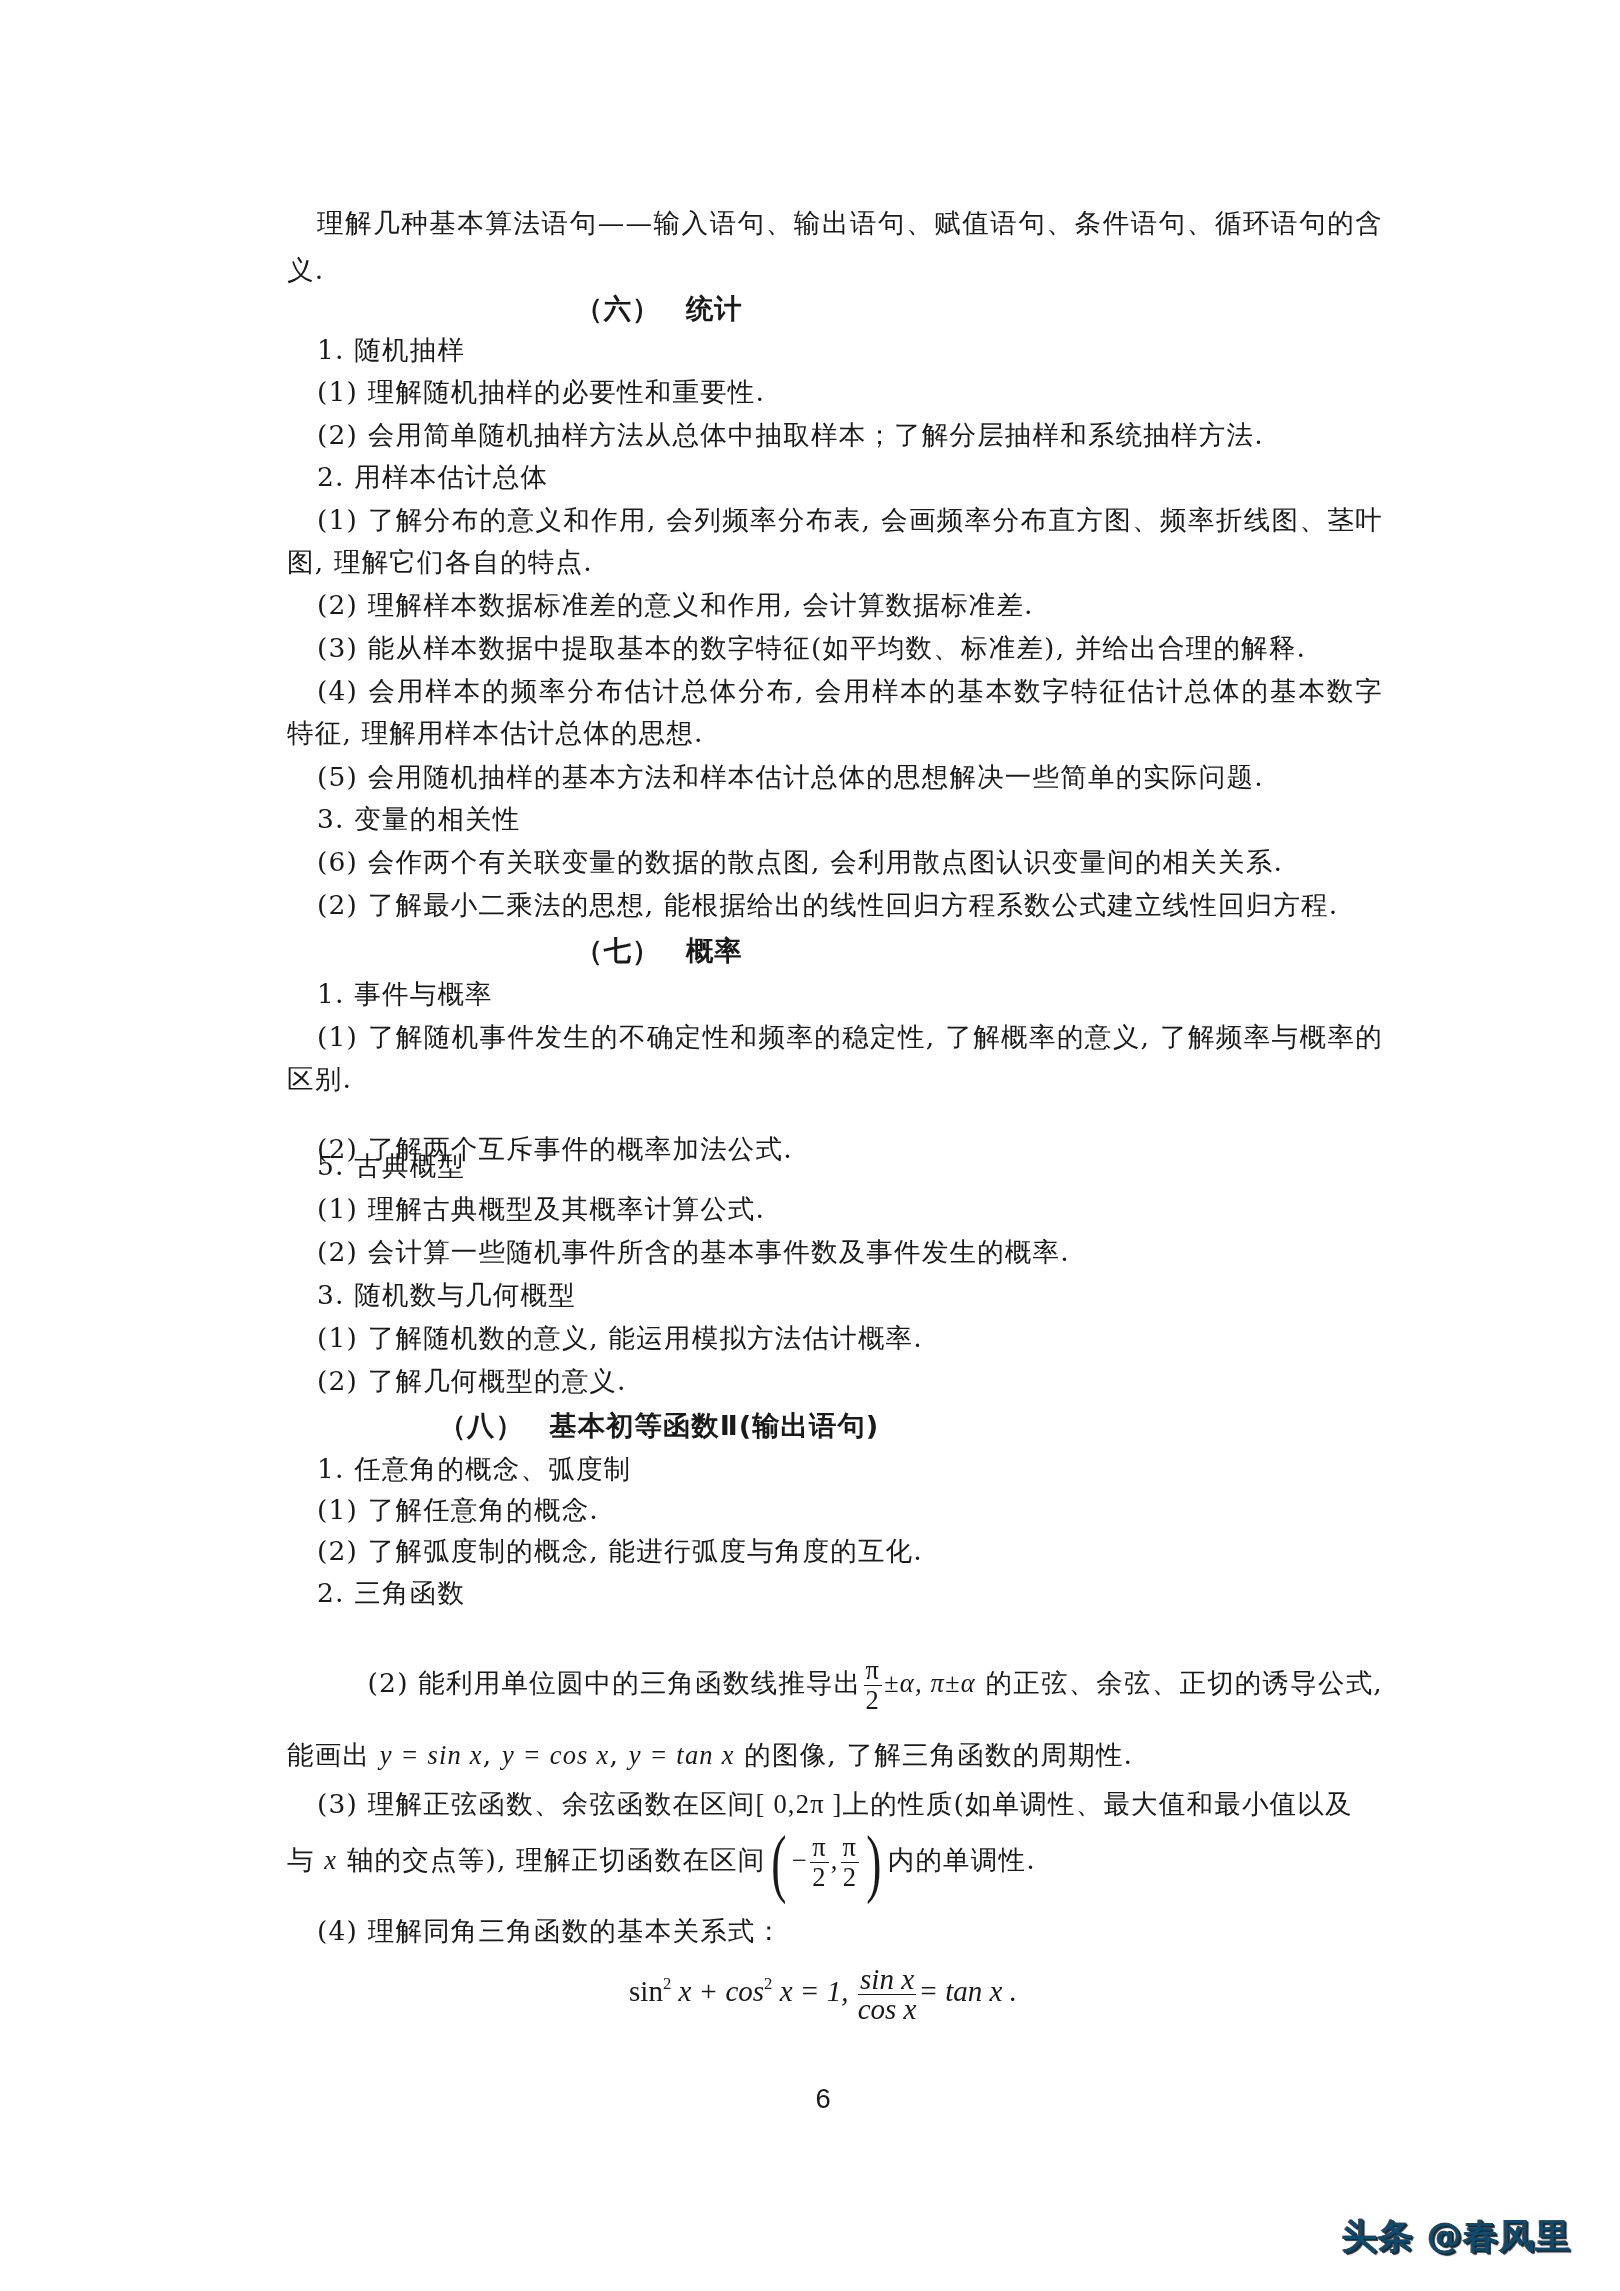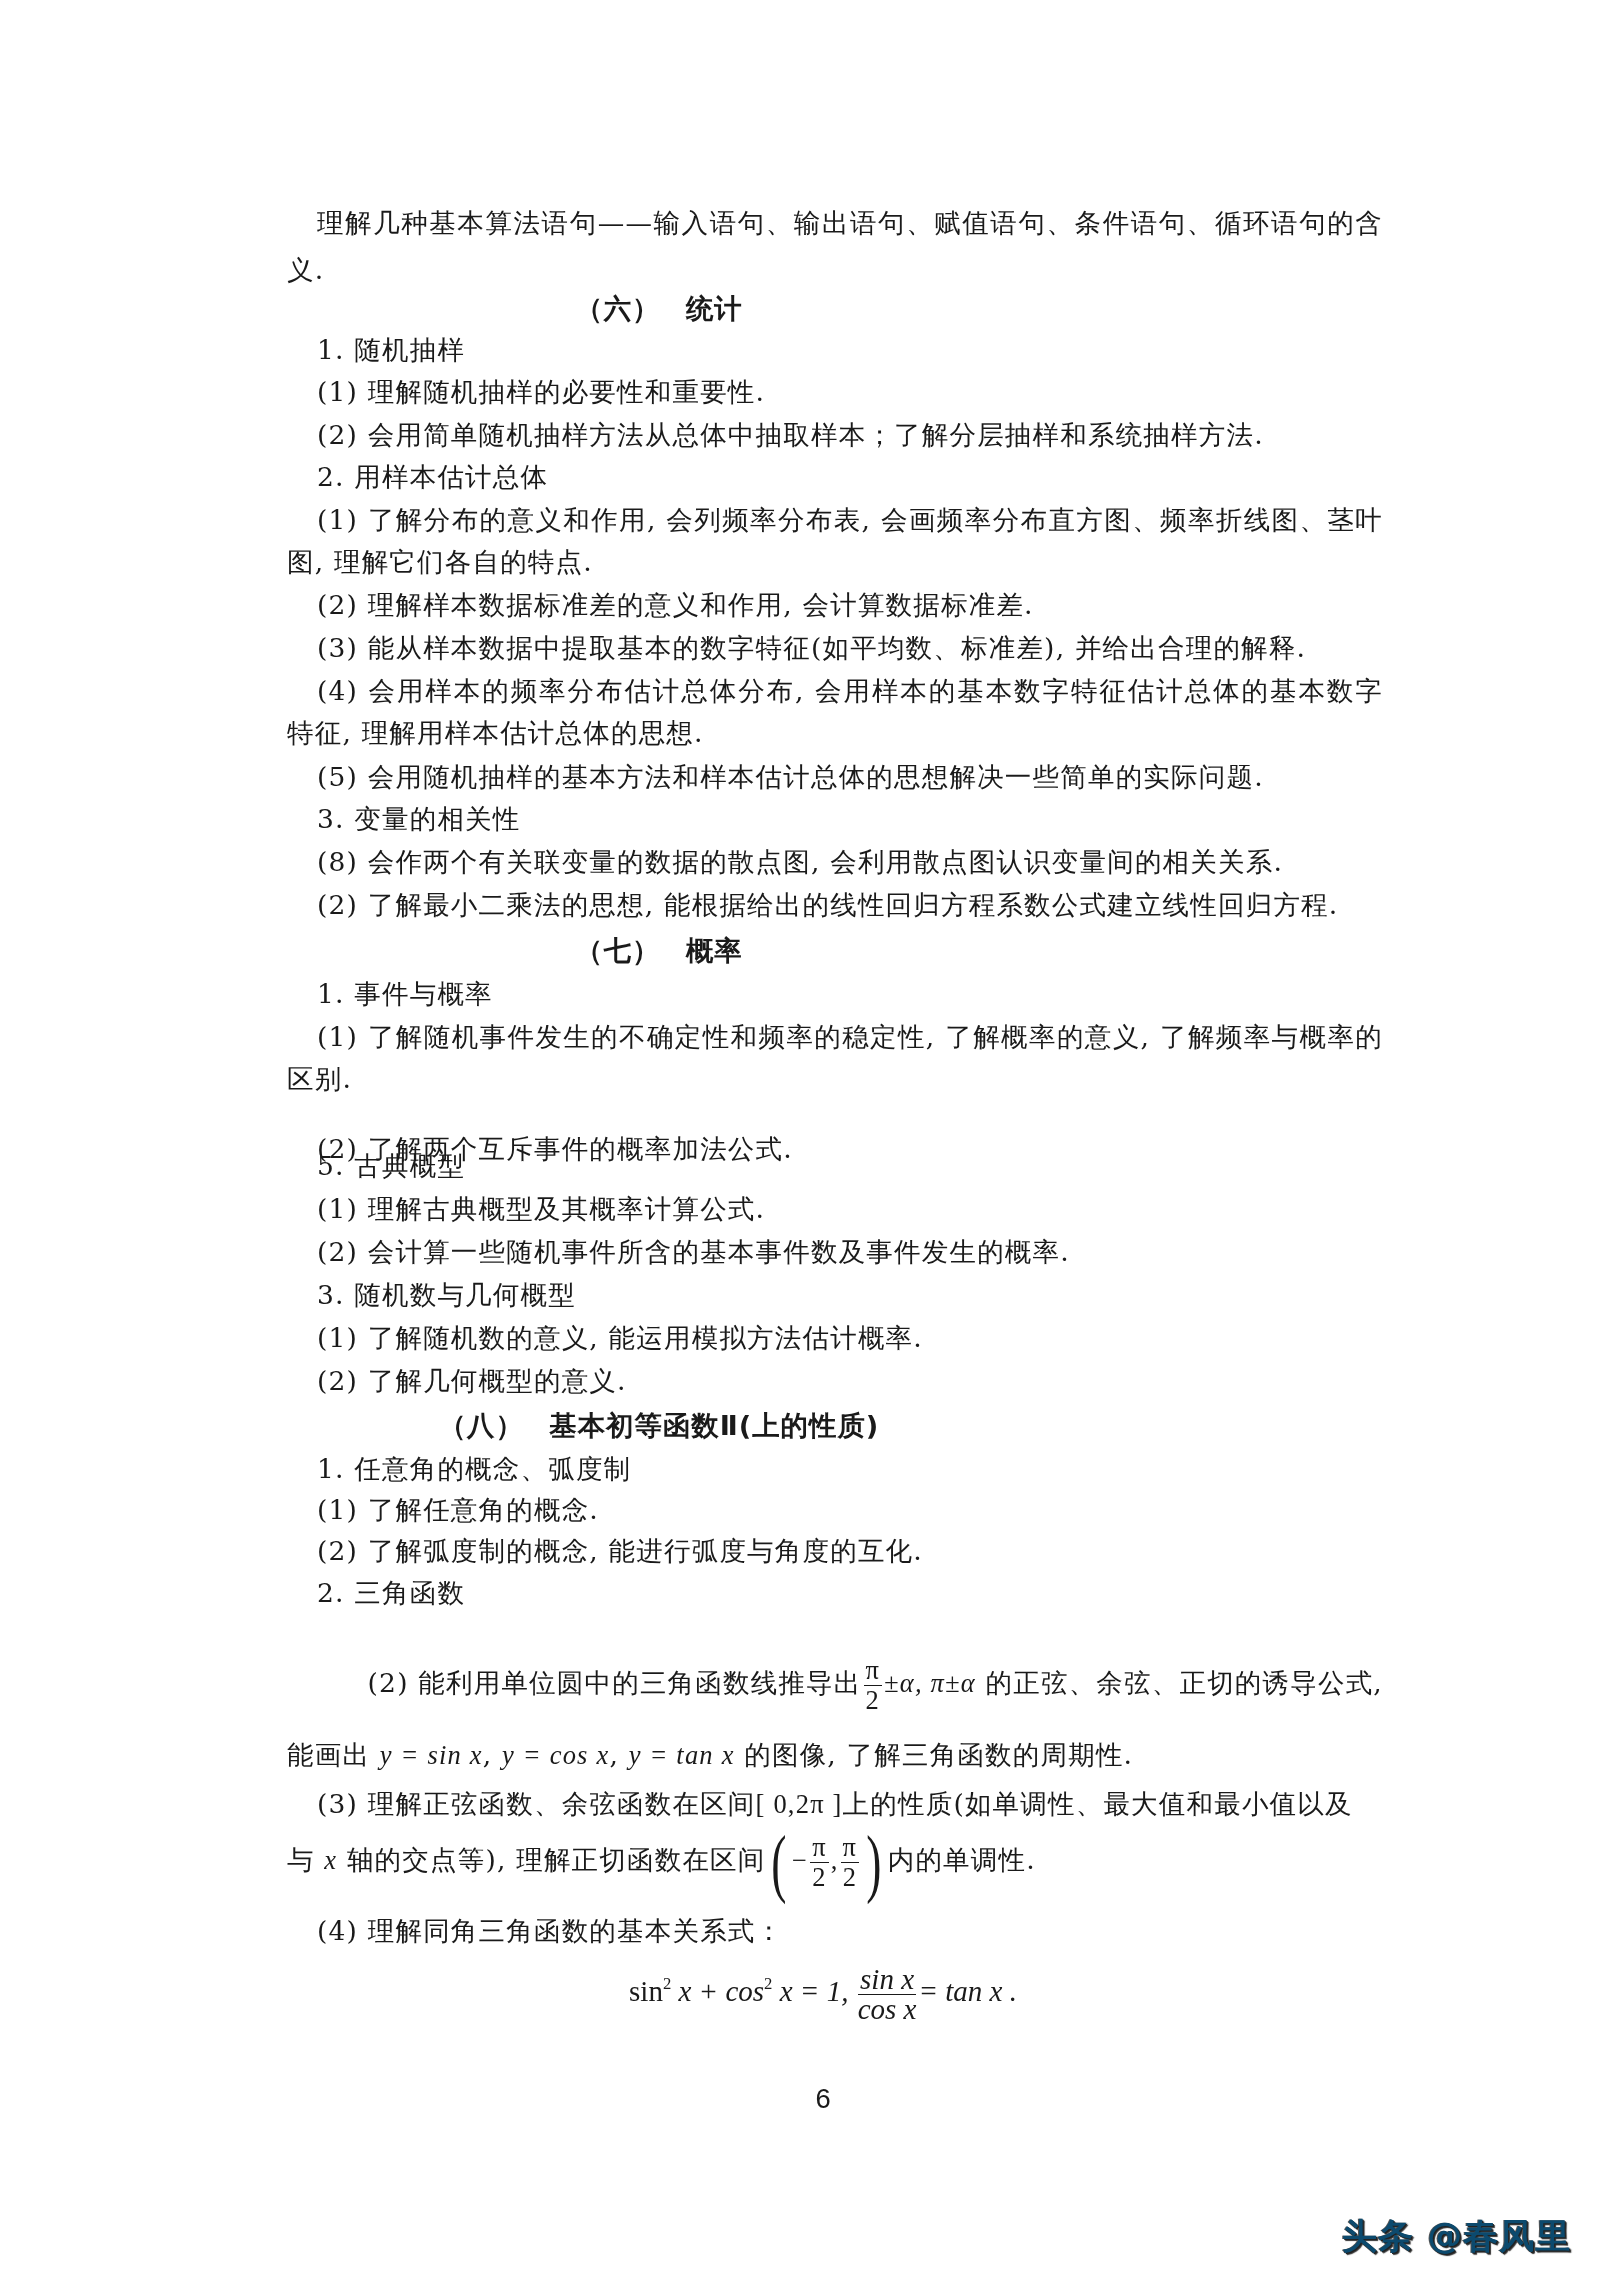--- a/index.html
+++ b/index.html
@@ -54,7 +54,7 @@
   <div class="line" style="top:716px">特征, 理解用样本估计总体的思想.</div>
   <div class="line ind" style="top:760px">(5) 会用随机抽样的基本方法和样本估计总体的思想解决一些简单的实际问题.</div>
   <div class="line ind" style="top:802px">3. 变量的相关性</div>
-  <div class="line ind" style="top:845px">(8) 会作两个有关联变量的数据的散点图, 会利用散点图认识变量间的相关关系.</div>
+  <div class="line ind" style="top:845px">(6) 会作两个有关联变量的数据的散点图, 会利用散点图认识变量间的相关关系.</div>
   <div class="line ind" style="top:888px">(2) 了解最小二乘法的思想, 能根据给出的线性回归方程系数公式建立线性回归方程.</div>
 
   <div class="heading" style="top:934px">

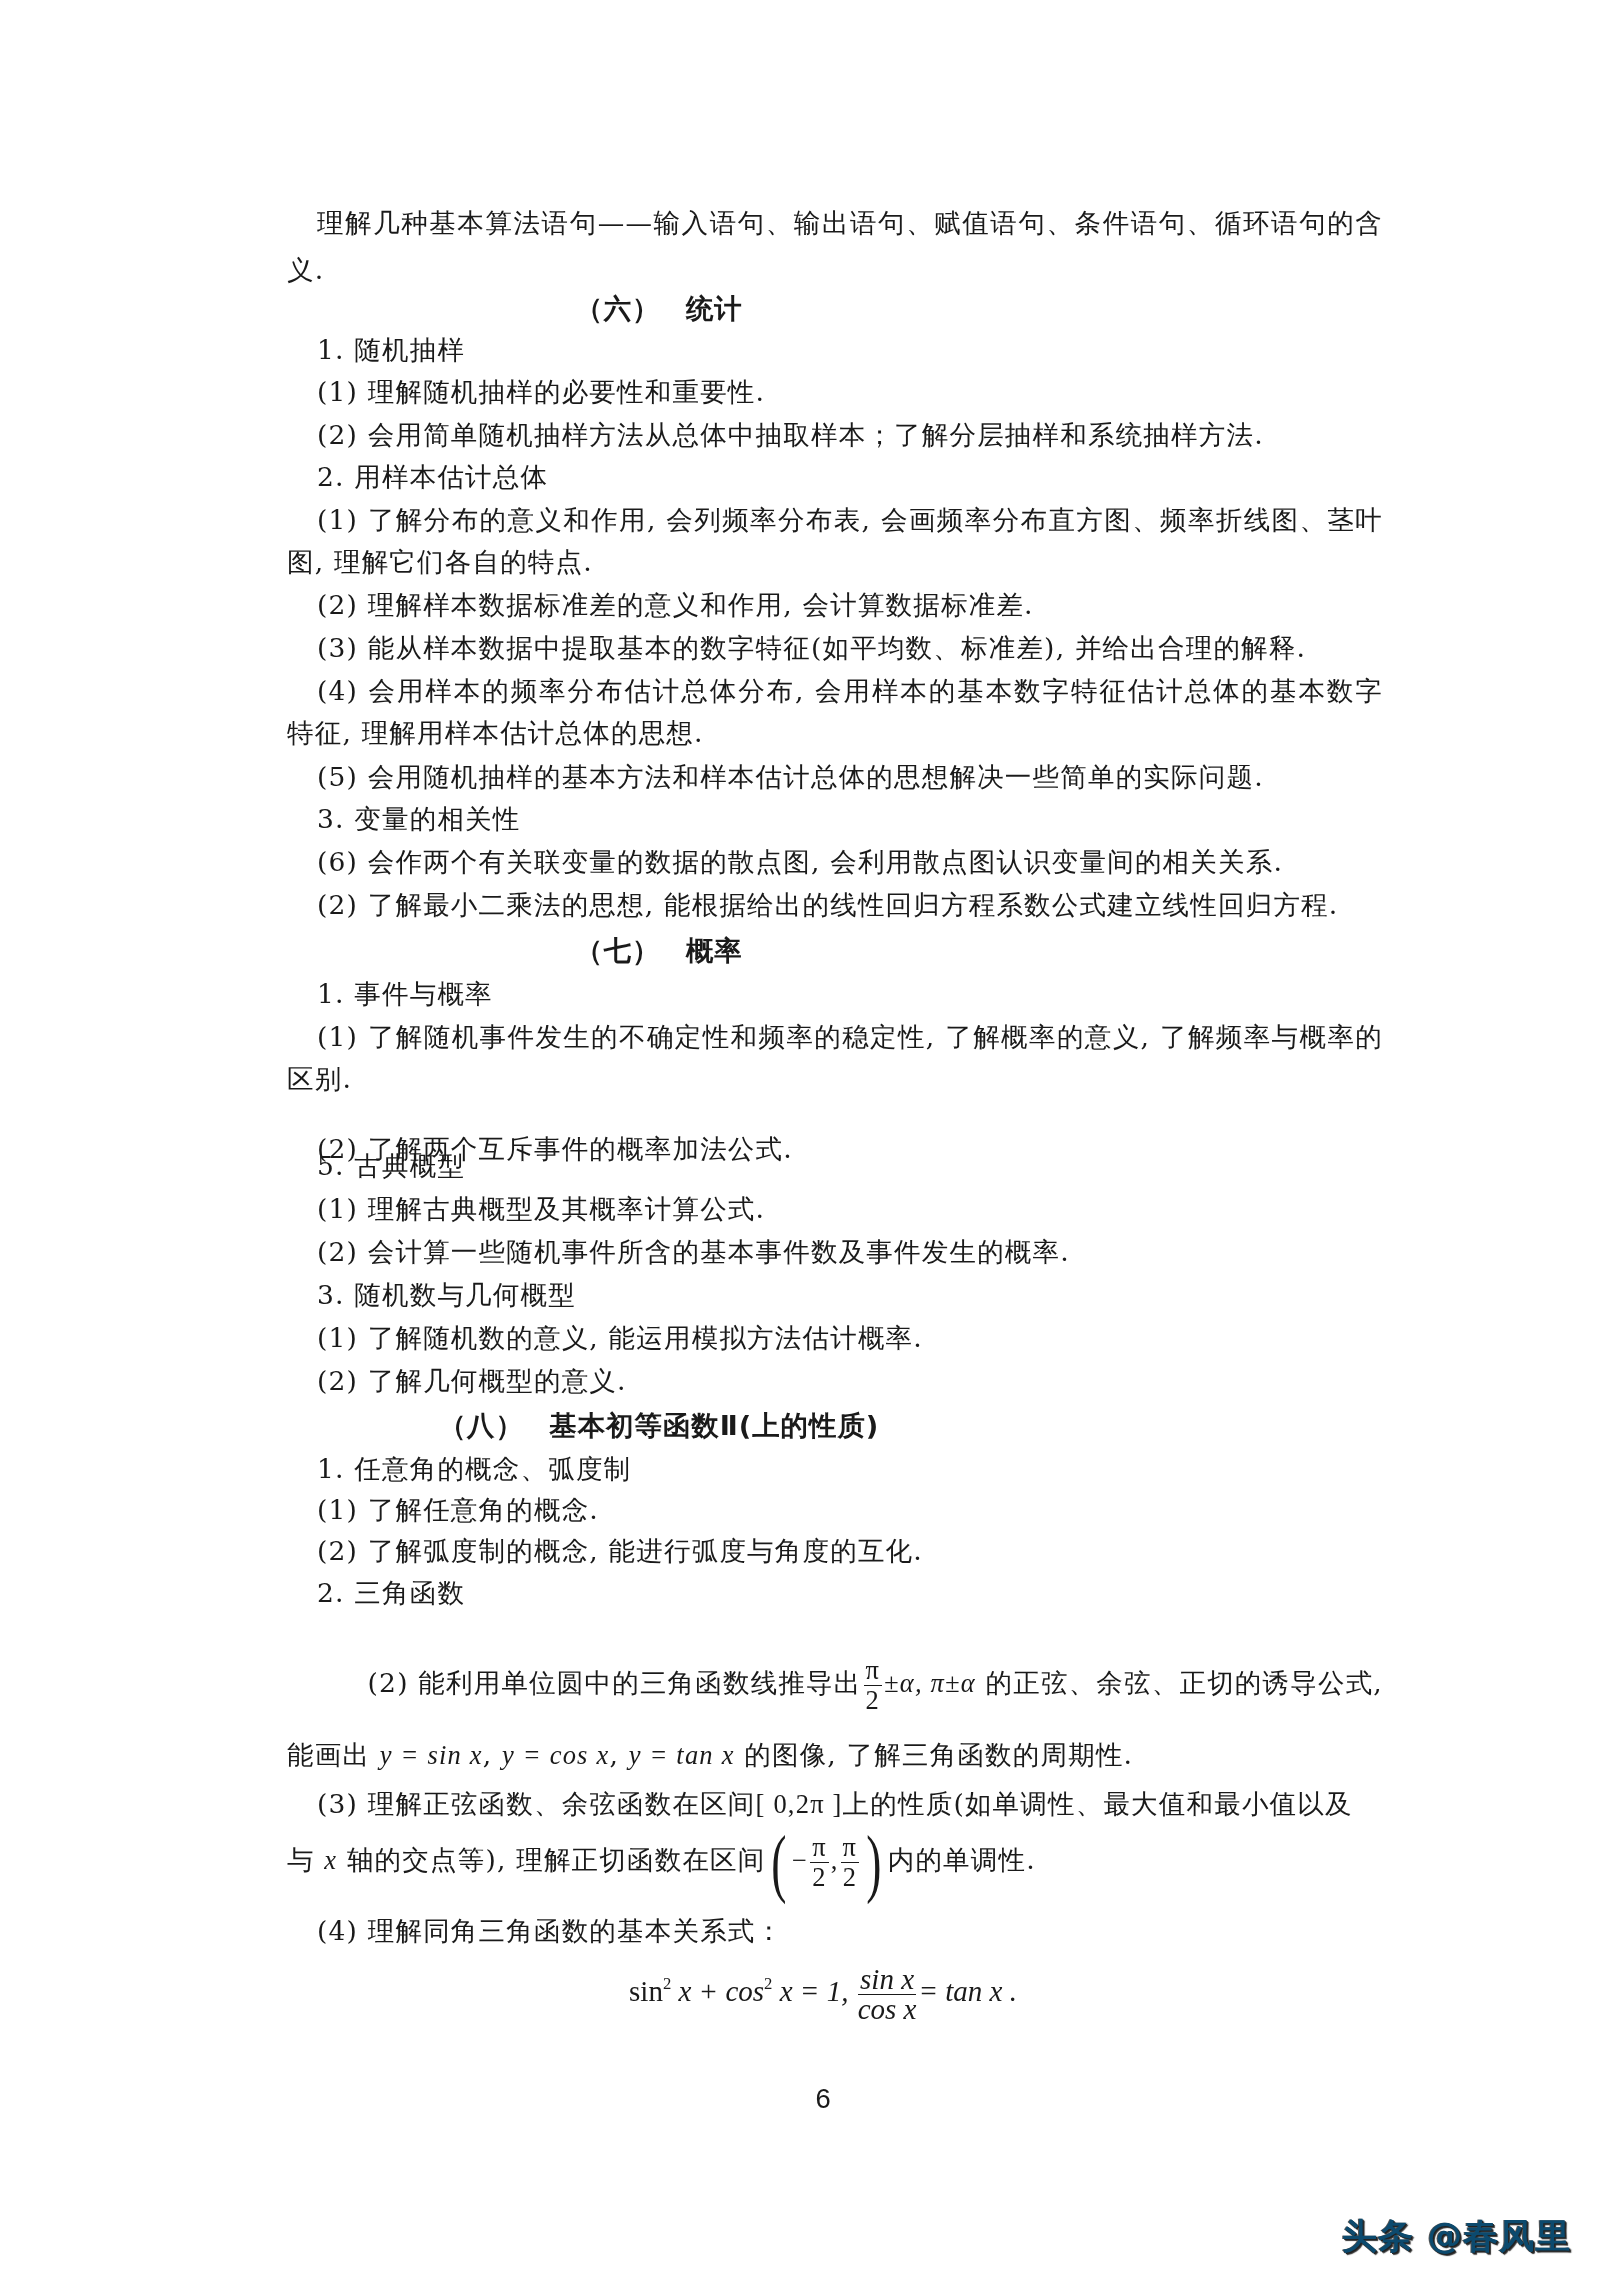--- a/index.html
+++ b/index.html
@@ -72,7 +72,7 @@
   <div class="line ind" style="top:1364px">(2) 了解几何概型的意义.</div>
 
   <div class="heading" style="top:1409px">
-    <span>（八）</span><span class="sp"></span><span>基本初等函数Ⅱ(上的性质)</span>
+    <span>（八）</span><span class="sp"></span><span>基本初等函数Ⅱ(输出语句)</span>
   </div>
   <div class="line ind" style="top:1452px">1. 任意角的概念、弧度制</div>
   <div class="line ind" style="top:1493px">(1) 了解任意角的概念.</div>

